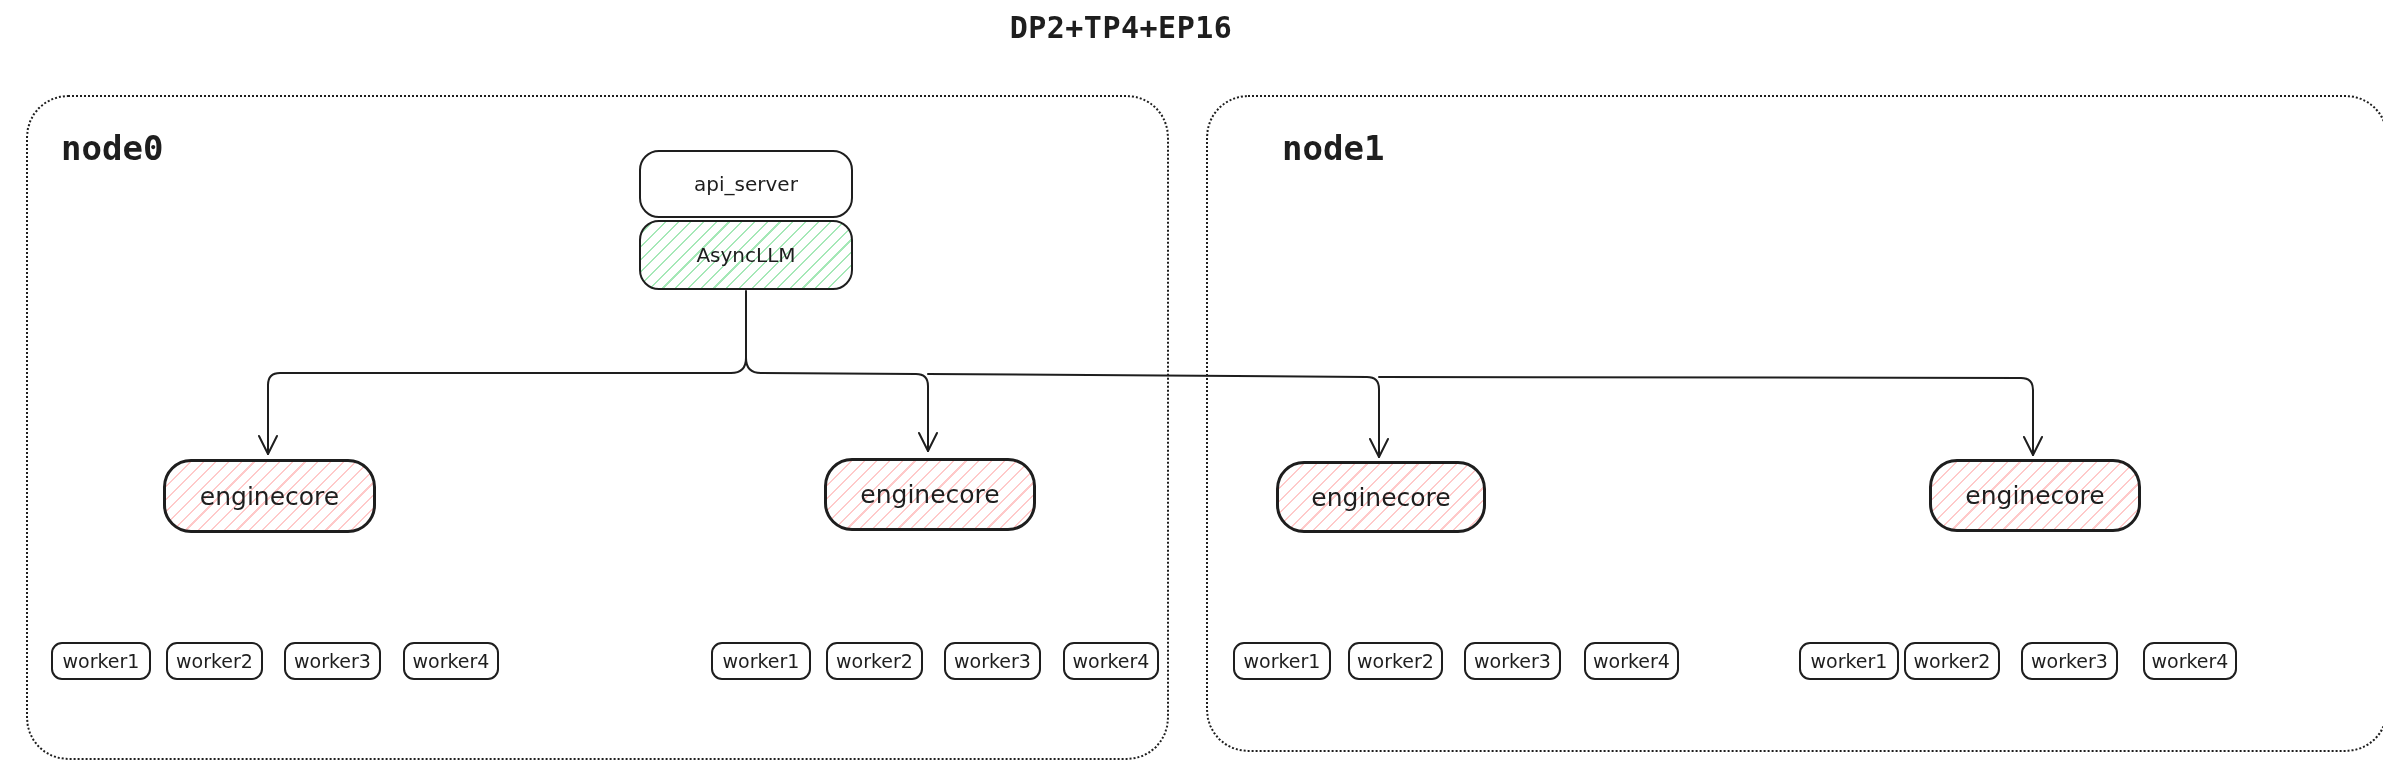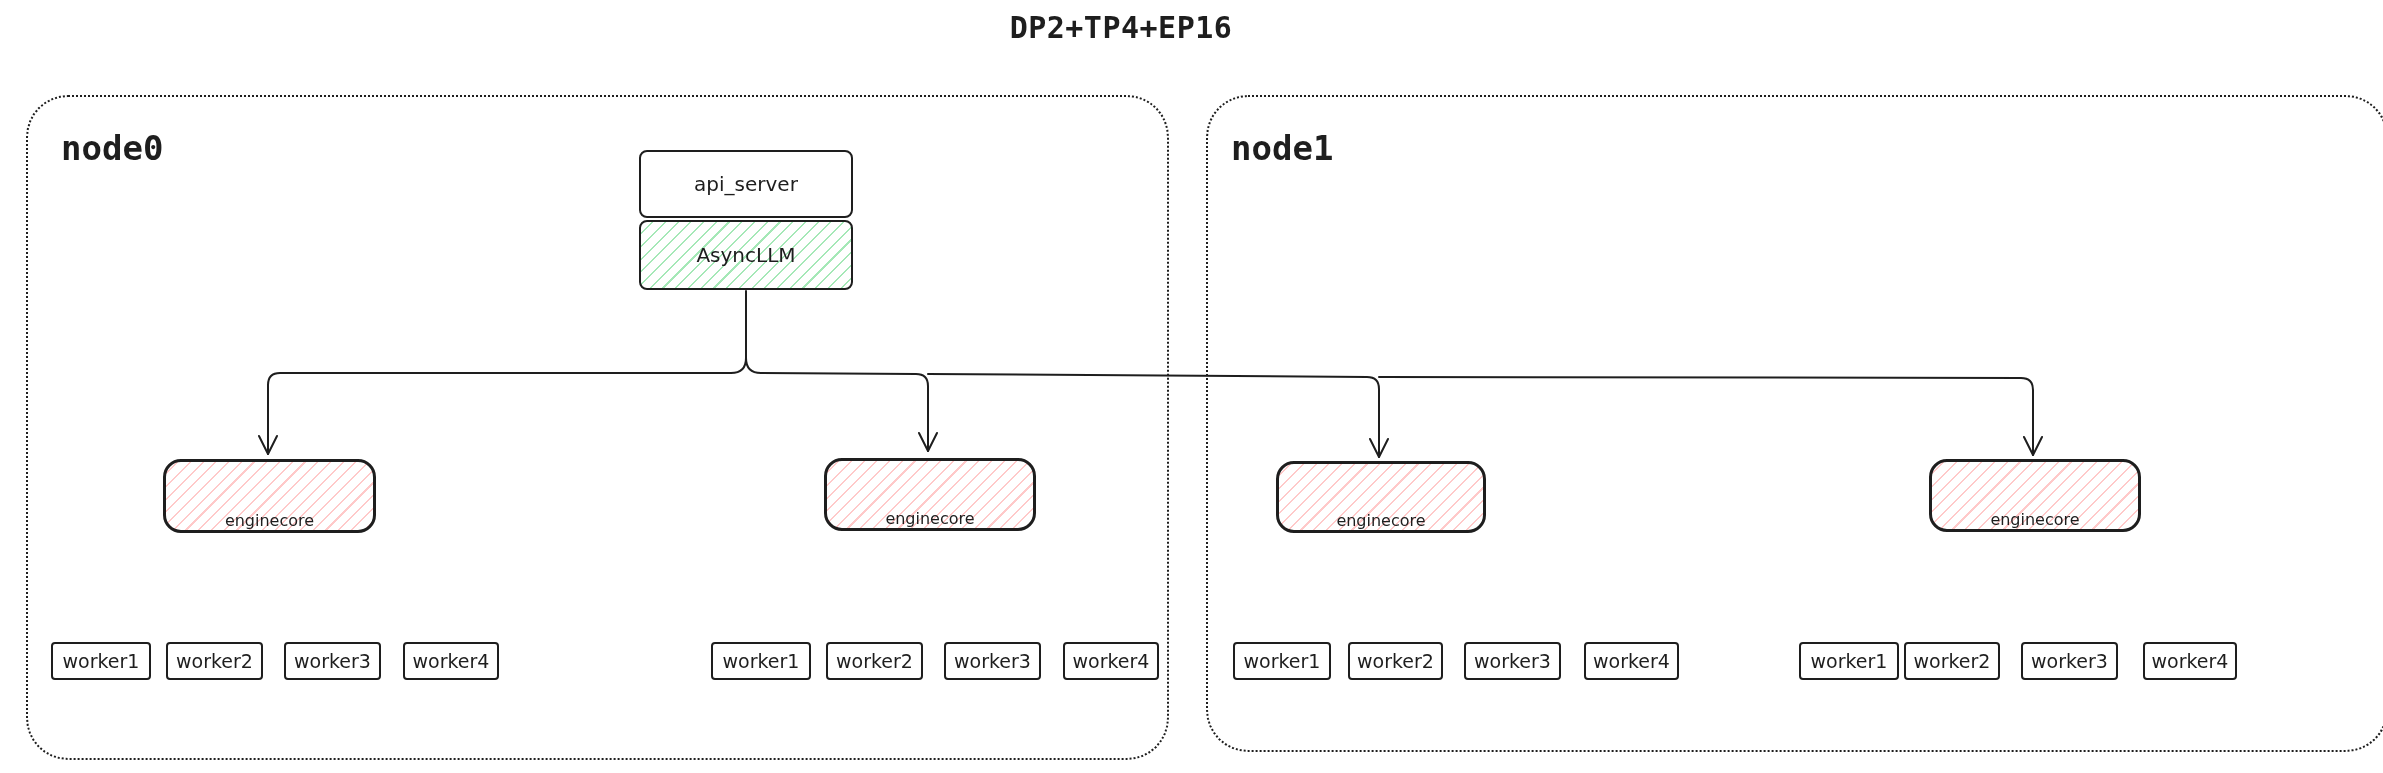--- a/index.html
+++ b/index.html
@@ -105,7 +105,7 @@
   <div class="node-label" style="left:45px; top:128px;">node0</div>
 
   <div class="node-container" style="left:1190px; top:95px; width:1182px; height:657px;"></div>
-  <div class="node-label" style="left:1215px; top:128px;">node1</div>
+  <div class="node-label" style="left:1266px; top:128px;">node1</div>
 
   <svg class="connector-layer" viewBox="0 0 2383 773">
 

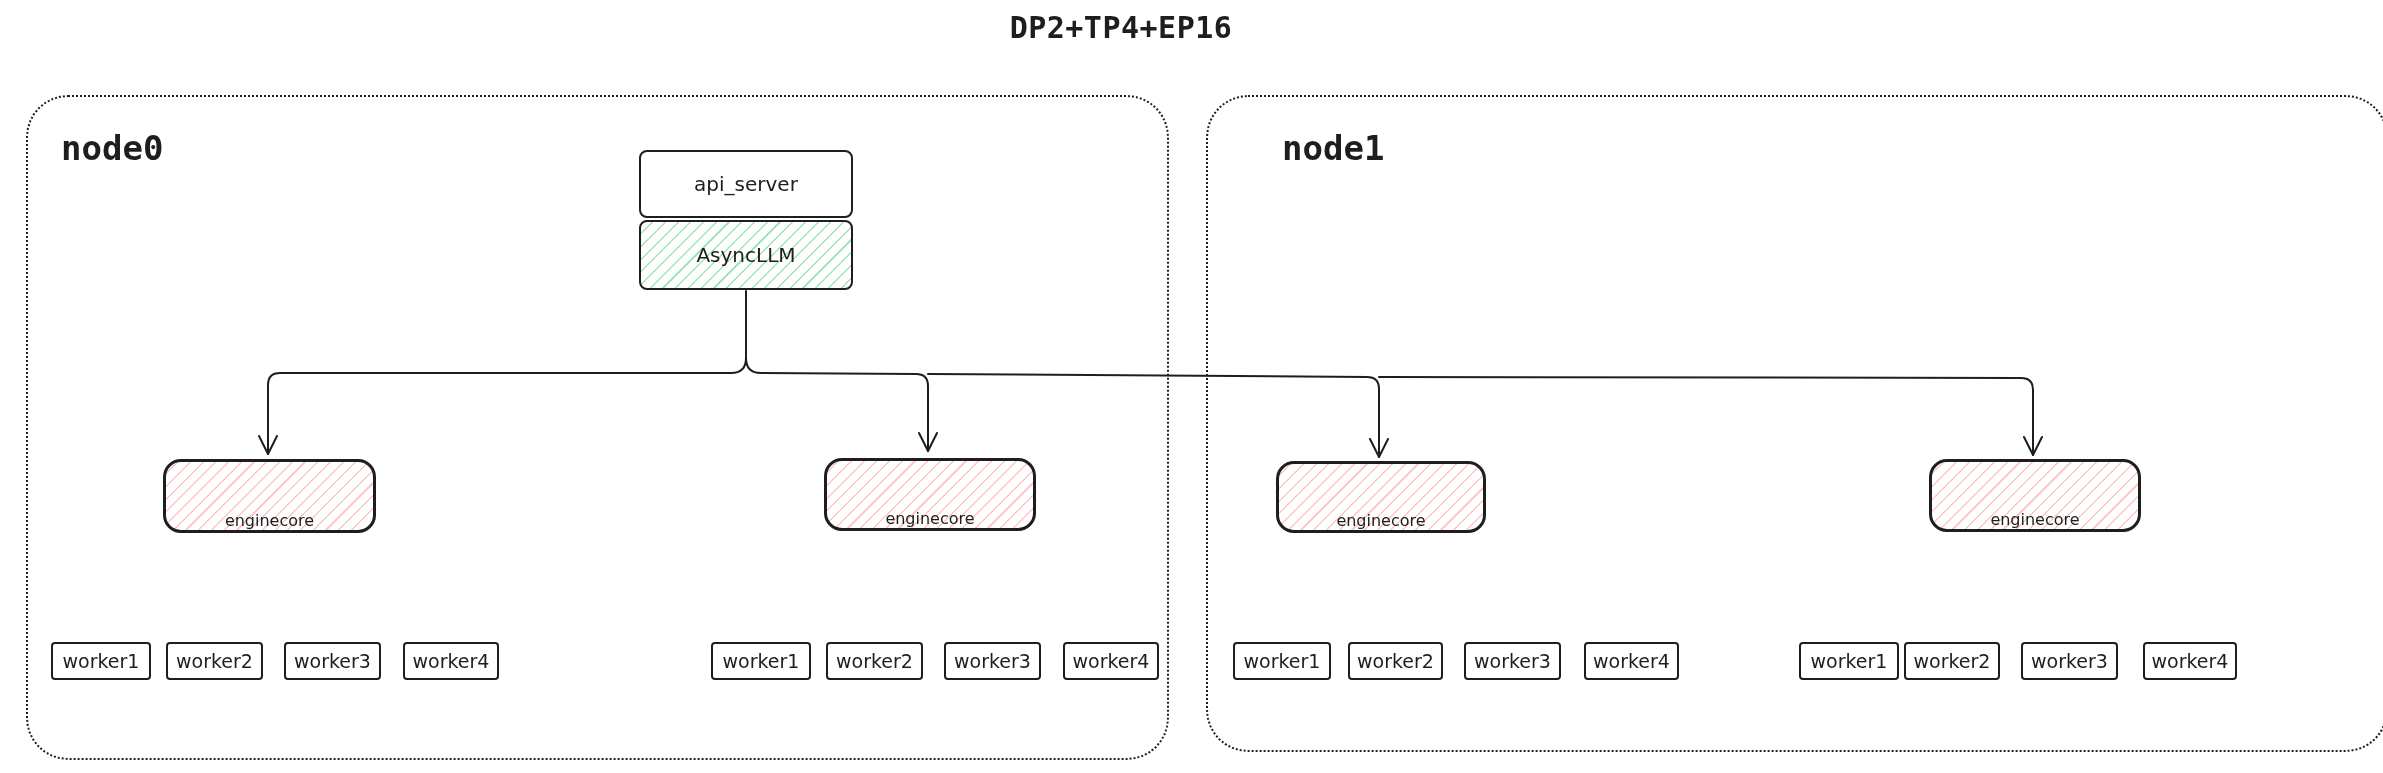--- a/index.html
+++ b/index.html
@@ -53,7 +53,7 @@
     white-space: nowrap;
   }
   .big-box {
-    border-radius: 8px;
+    border-radius: 20px;
     font-size: 20px;
   }
   .engine-box {

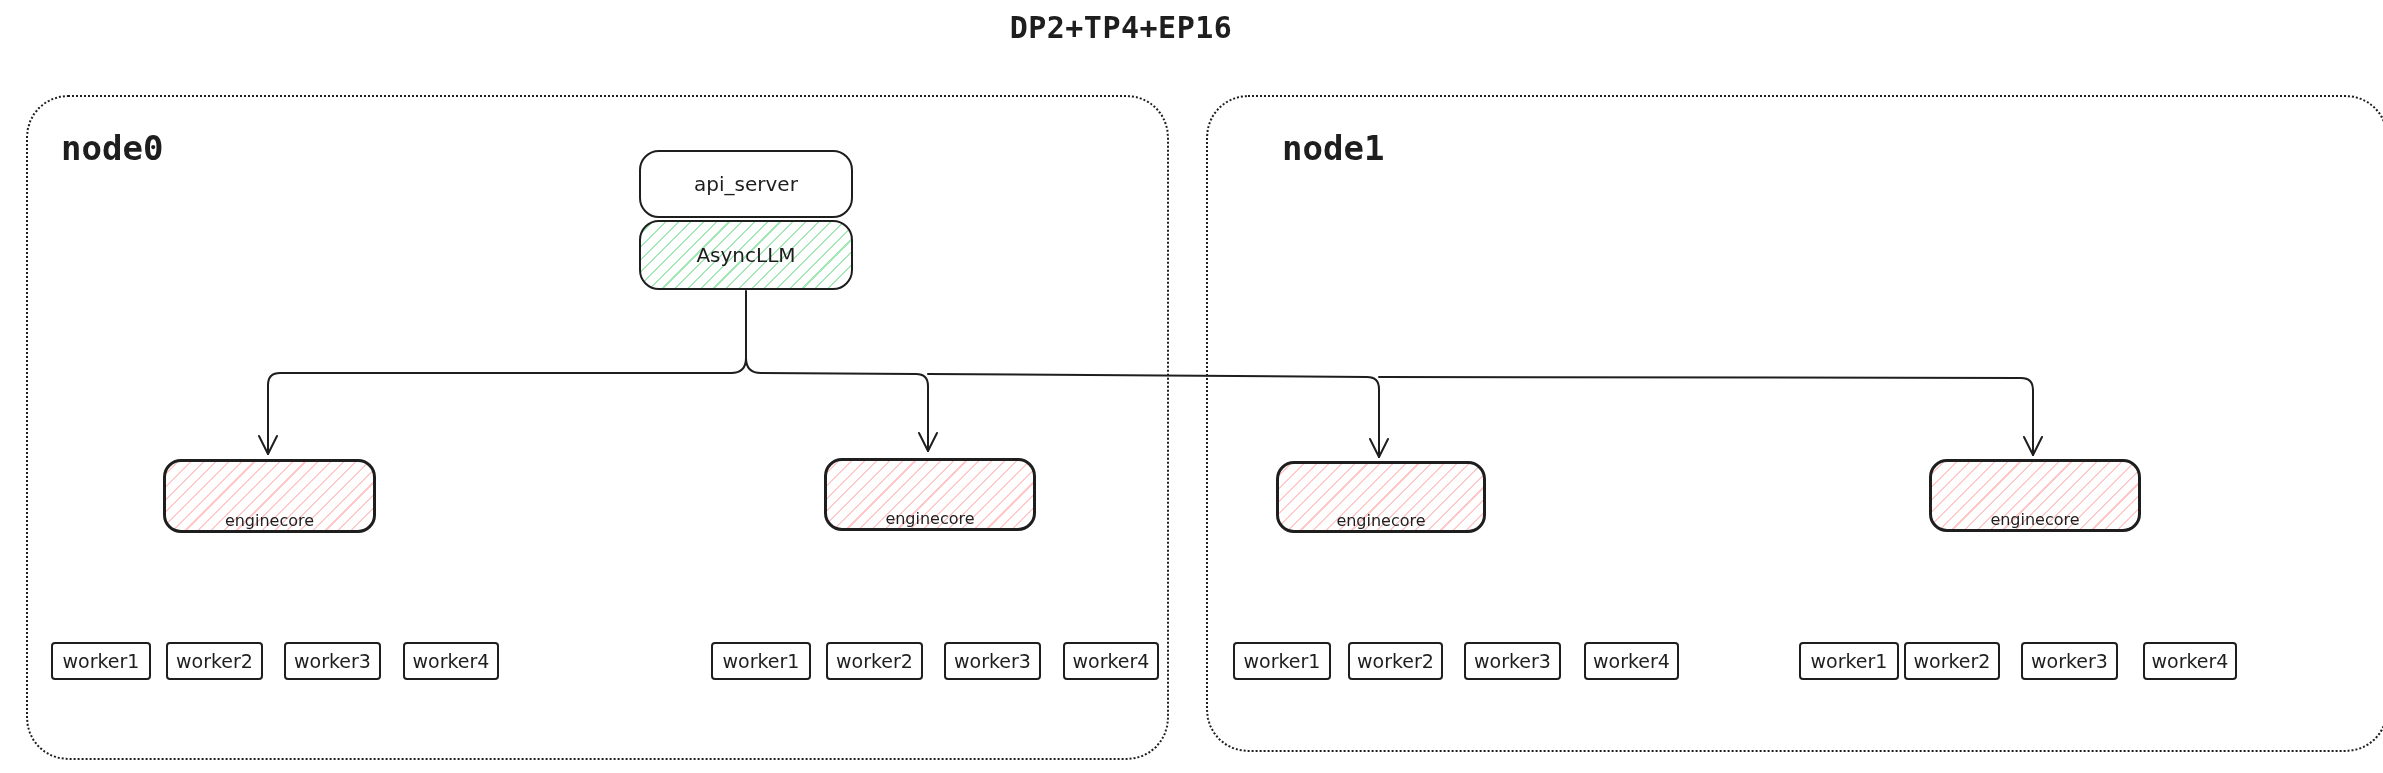--- a/index.html
+++ b/index.html
@@ -57,10 +57,9 @@
     font-size: 20px;
   }
   .engine-box {
-    border-radius: 18px;
+    border-radius: 28px;
     border-width: 3px;
-    font-size: 16px;
-    align-items: flex-end;
+    font-size: 25px;
   }
   .worker-box {
     border-radius: 4px;

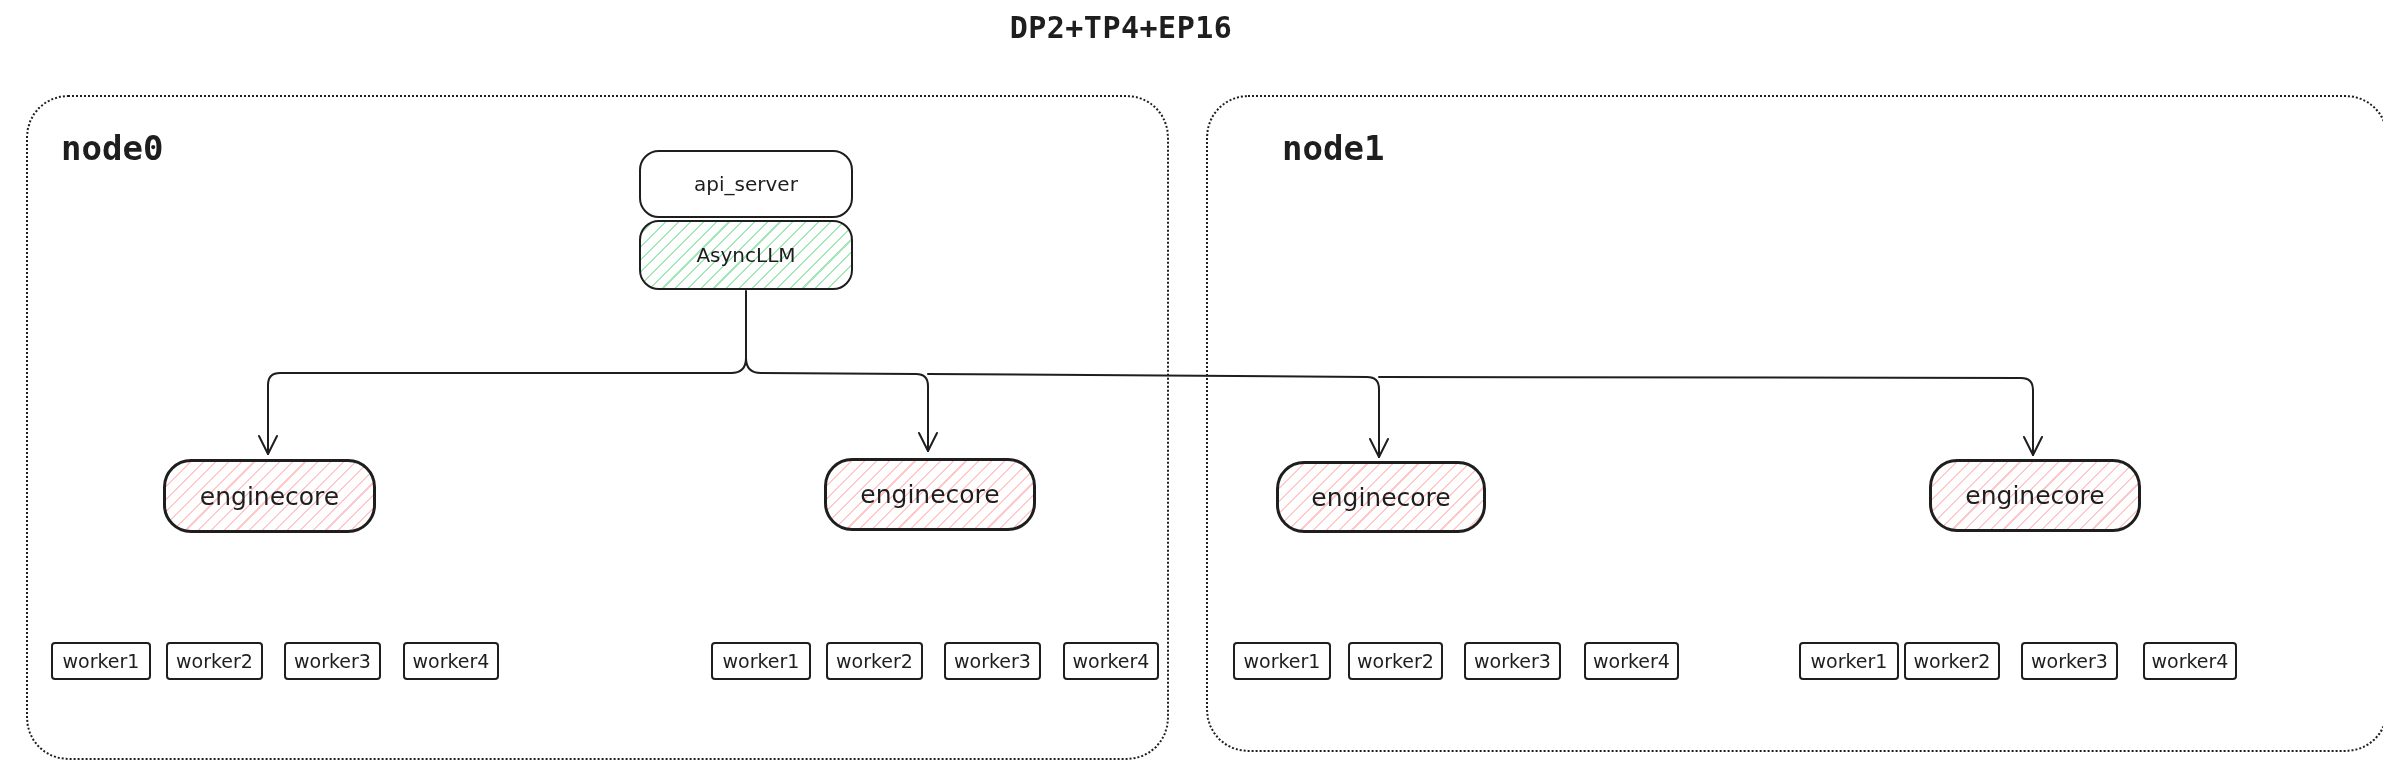--- a/index.html
+++ b/index.html
@@ -62,7 +62,7 @@
     font-size: 25px;
   }
   .worker-box {
-    border-radius: 4px;
+    border-radius: 11px;
     border-width: 2.3px;
     font-size: 19px;
   }

